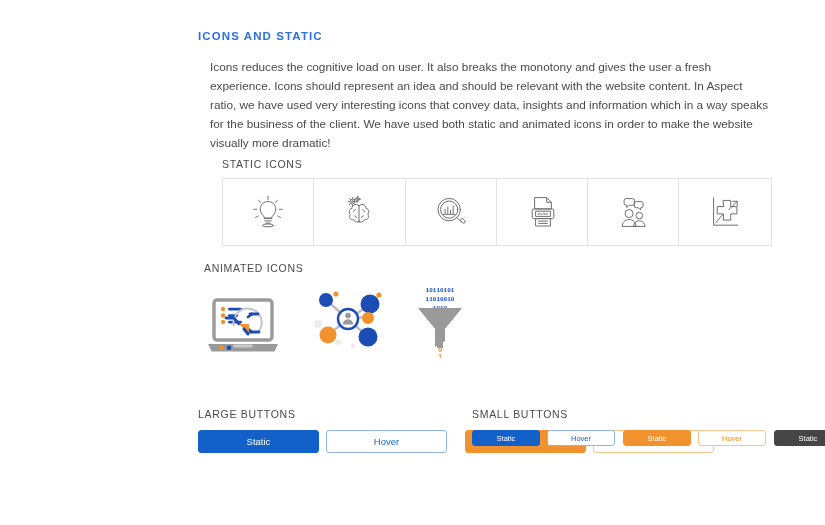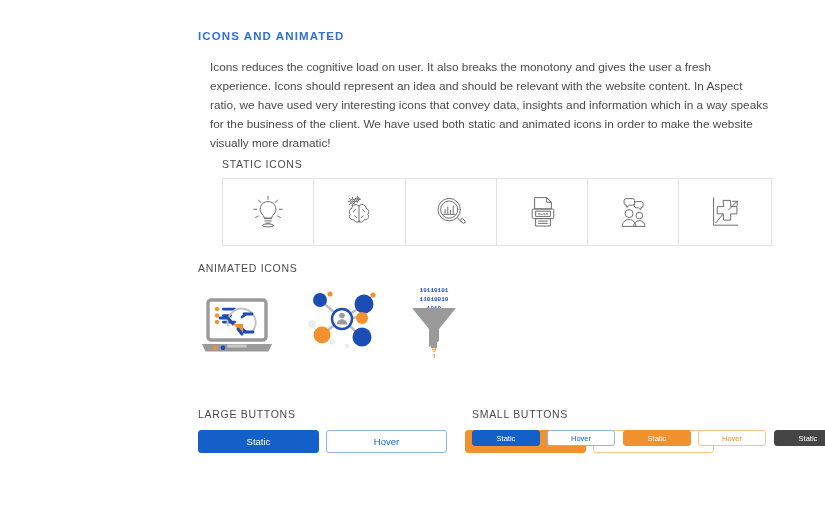--- a/index.html
+++ b/index.html
@@ -136,7 +136,7 @@
 <div class="page">
 
   <div class="content">
-    <h2 class="section-title">ICONS AND ANIMATED</h2>
+    <h2 class="section-title">ICONS AND STATIC</h2>
     <p class="intro">Icons reduces the cognitive load on user. It also breaks the monotony and gives the user a fresh experience. Icons should represent an idea and should be relevant with the website content. In Aspect ratio, we have used very interesting icons that convey data, insights and information which in a way speaks for the business of the client. We have used both static and animated icons in order to make the website visually more dramatic!</p>
   </div>
 

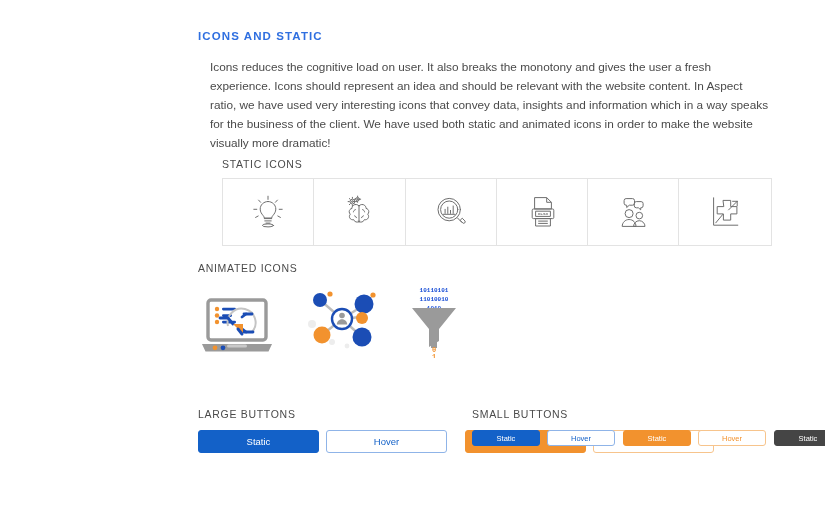--- a/index.html
+++ b/index.html
@@ -75,7 +75,7 @@
   .icon-cell svg { display: block; }
 
   
-  .animated-wrap { position: absolute; left: 198px; top: 262px; }
+  .animated-wrap { position: absolute; left: 204px; top: 262px; }
   .animated-row {
     display: flex;
     align-items: flex-end;

